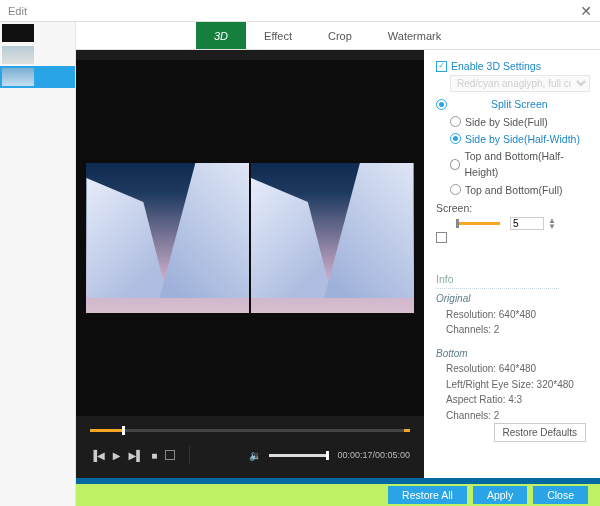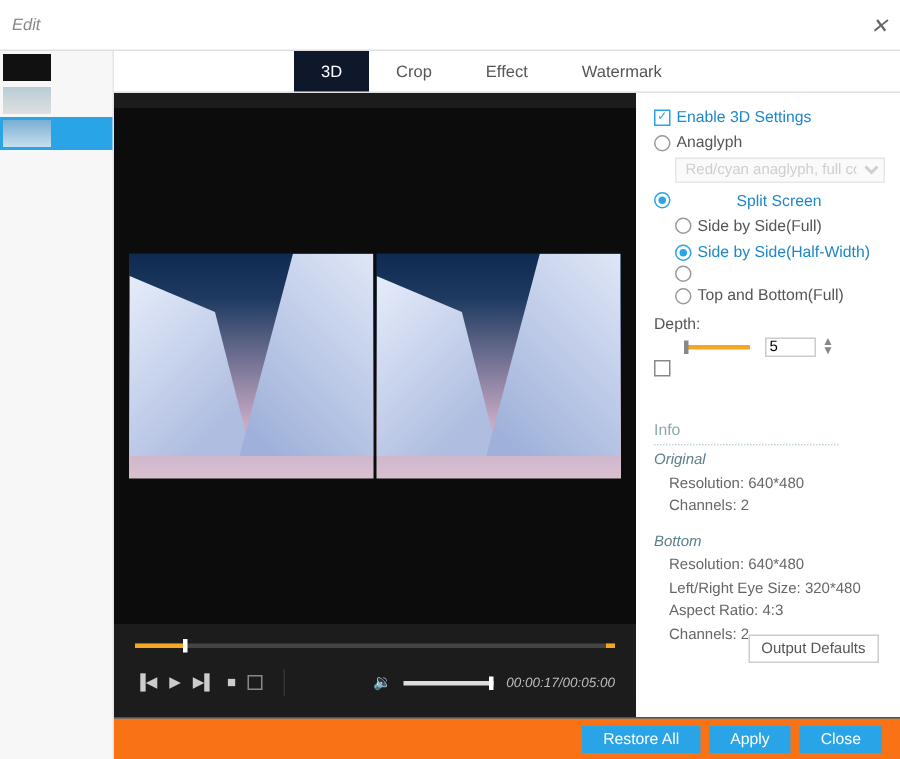--- a/index.html
+++ b/index.html
@@ -6,7 +6,7 @@
   body { width: 600px; height: 506px; background: #fff; font-size: 11px; color: #555; overflow: hidden; }
   .window { width: 100%; height: 100%; display: flex; flex-direction: column; }
 
-  .titlebar { height: 34px; display: flex; align-items: center; padding: 0 8px; color: #888; border-bottom: 1px solid #e0e0e0; font-style: italic; }
+  .titlebar { height: 22px; display: flex; align-items: center; padding: 0 8px; color: #888; border-bottom: 1px solid #e0e0e0; }
   .titlebar .spacer { flex: 1; }
   .titlebar .close { font-size: 14px; cursor: pointer; color: #666; }
 

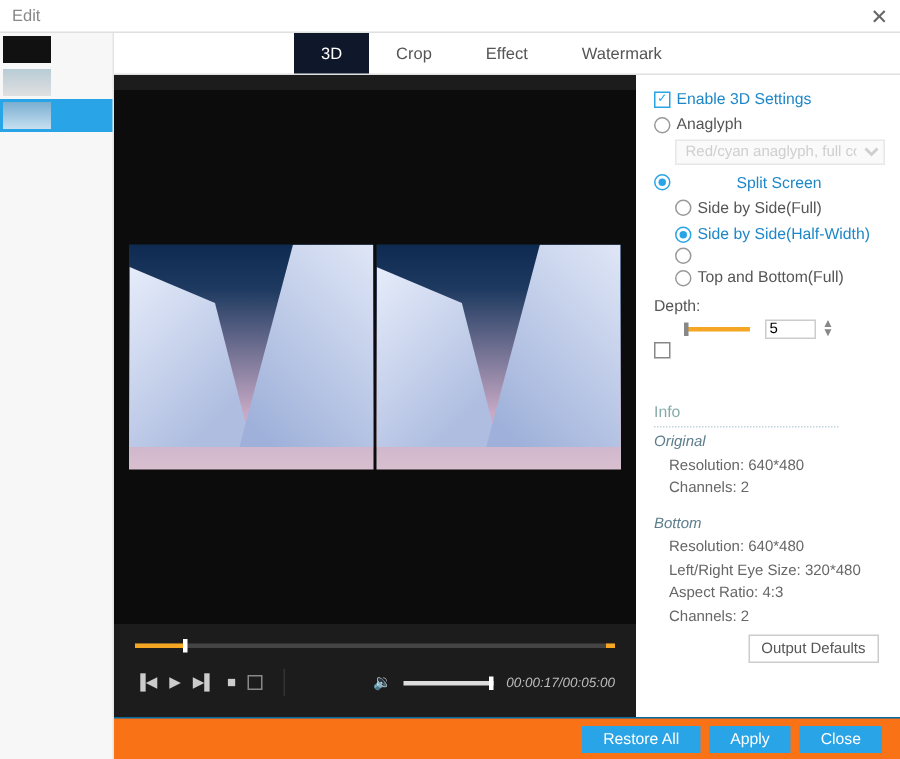--- a/index.html
+++ b/index.html
@@ -23,7 +23,7 @@
 
   .tabs { height: 28px; display: flex; background: #fff; border-bottom: 1px solid #e0e0e0; padding-left: 120px; }
   .tab { padding: 0 18px; display: flex; align-items: center; font-size: 11px; color: #555; cursor: pointer; }
-  .tab.active { background: #0f172a; color: #fff; }
+  .tab.active { background: #15803d; color: #fff; font-style: italic; }
 
   .content { flex: 1; display: flex; min-height: 0; }
 

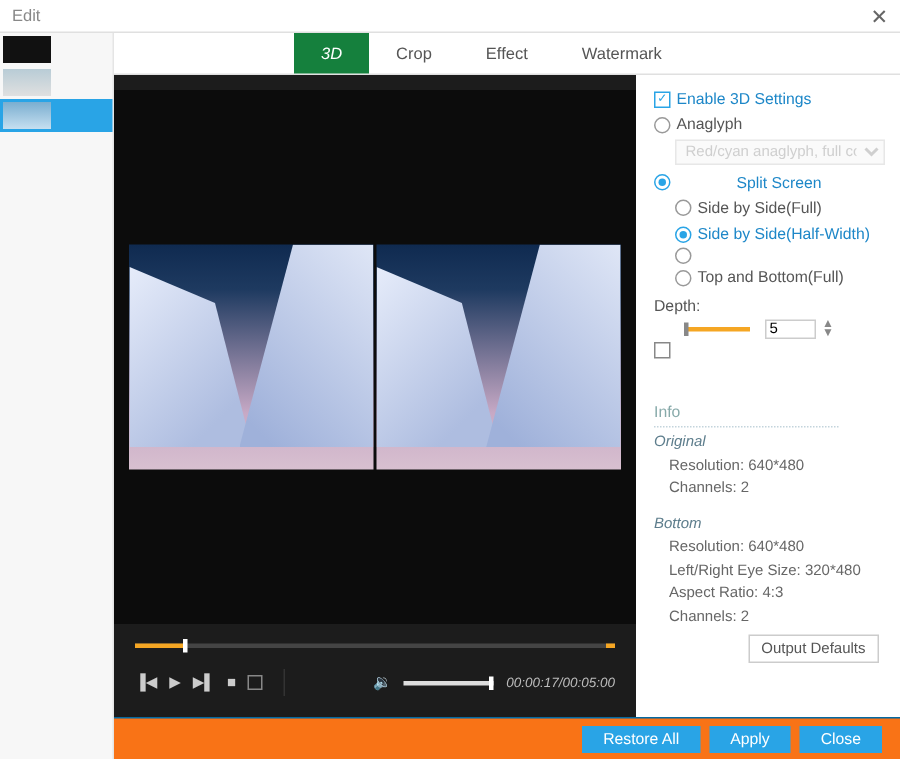--- a/index.html
+++ b/index.html
@@ -98,8 +98,8 @@
     <div class="main">
       <div class="tabs">
         <div class="tab active">3D</div>
+        <div class="tab">Effect</div>
         <div class="tab">Crop</div>
-        <div class="tab">Effect</div>
         <div class="tab">Watermark</div>
       </div>
 

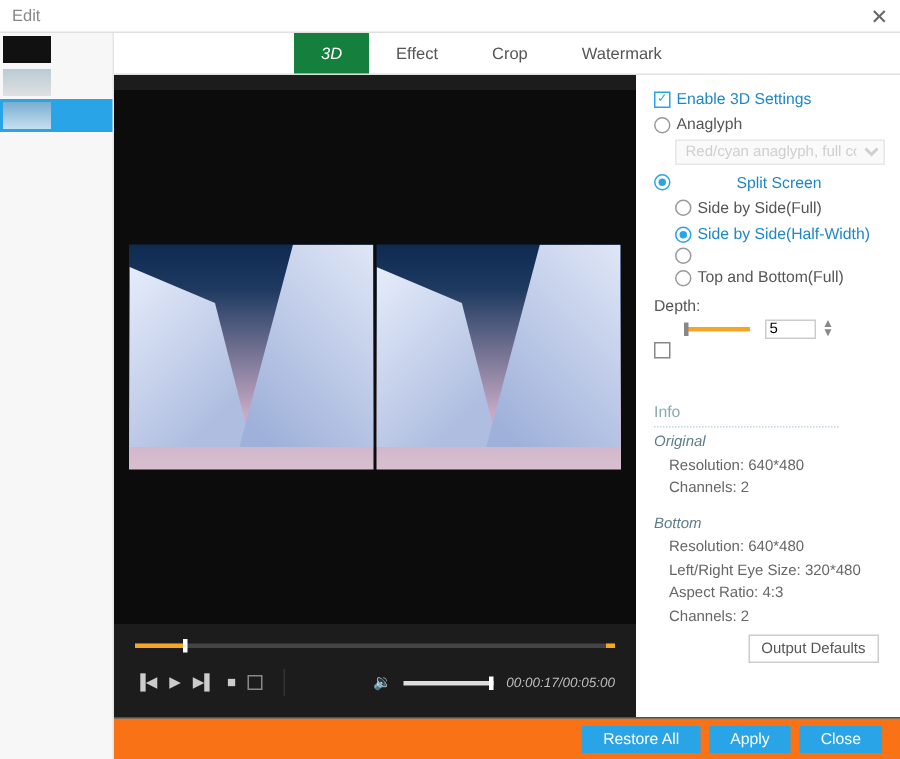--- a/index.html
+++ b/index.html
@@ -136,10 +136,6 @@
             <span class="checkbox">✓</span>
             <span class="blue">Enable 3D Settings</span>
           </div>
-          <div class="row">
-            <span class="radio"></span>
-            <span>Anaglyph</span>
-          </div>
           <div class="row indent">
             <select class="disabled" disabled="">
               <option>Red/cyan anaglyph, full color</option>

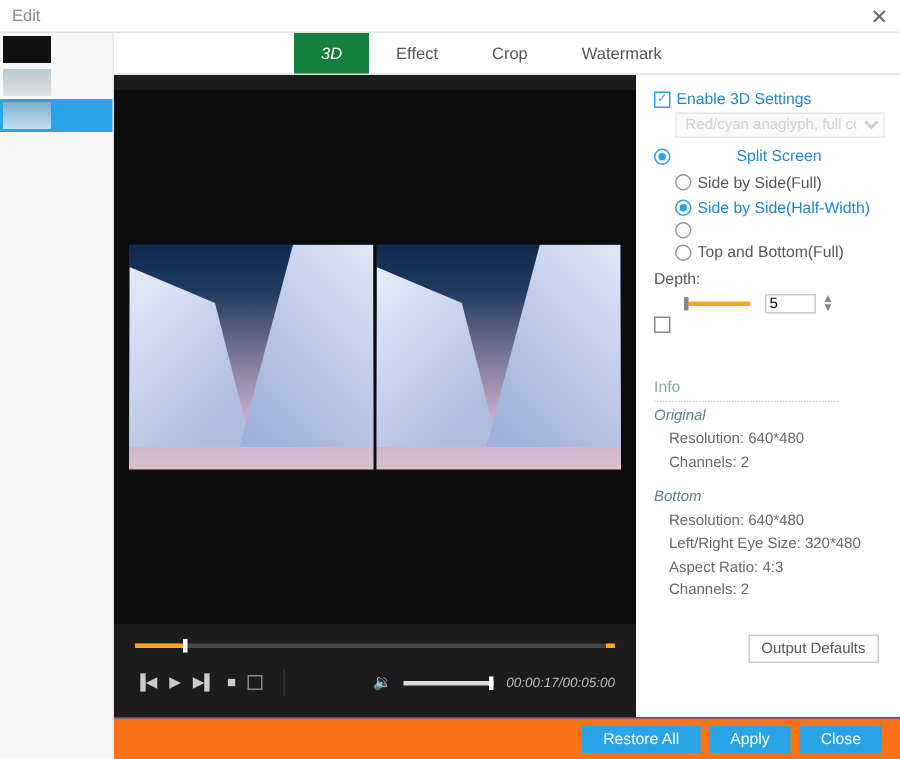--- a/index.html
+++ b/index.html
@@ -155,6 +155,7 @@
           </div>
           <div class="row indent">
             <span class="radio"></span>
+            <span>Top and Bottom(Half-Height)</span>
           </div>
           <div class="row indent">
             <span class="radio"></span>

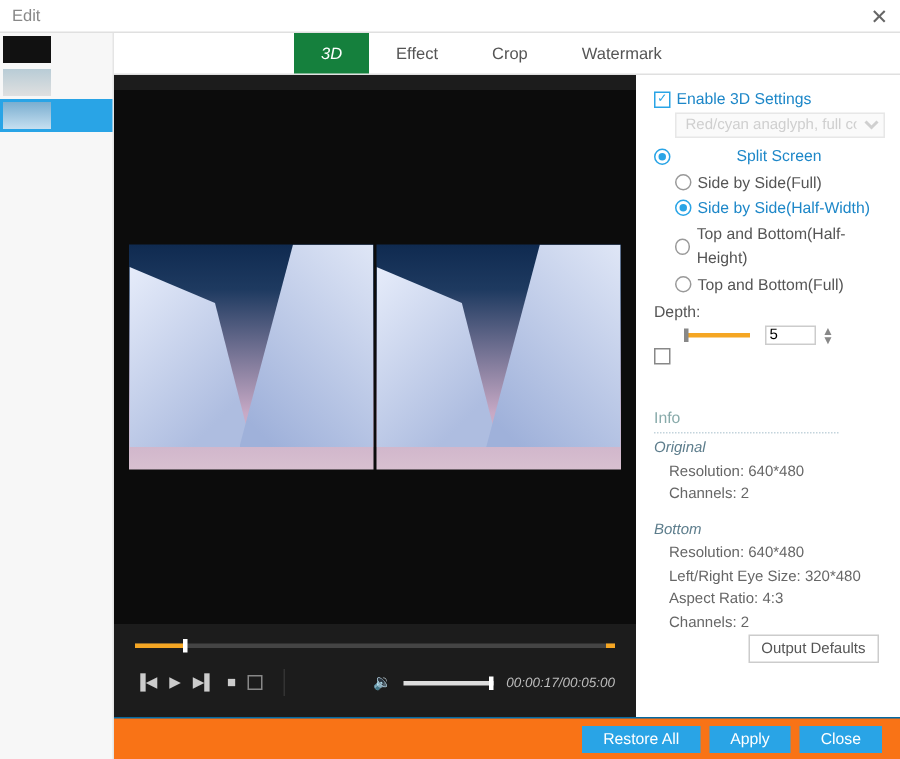--- a/index.html
+++ b/index.html
@@ -162,7 +162,7 @@
             <span>Top and Bottom(Full)</span>
           </div>
           <div class="row depth-row" style="margin-top:2px;">
-            <span>Depth:</span>
+            <span>Screen:</span>
           </div>
           <div class="row indent depth-row">
             <div class="slider"></div>

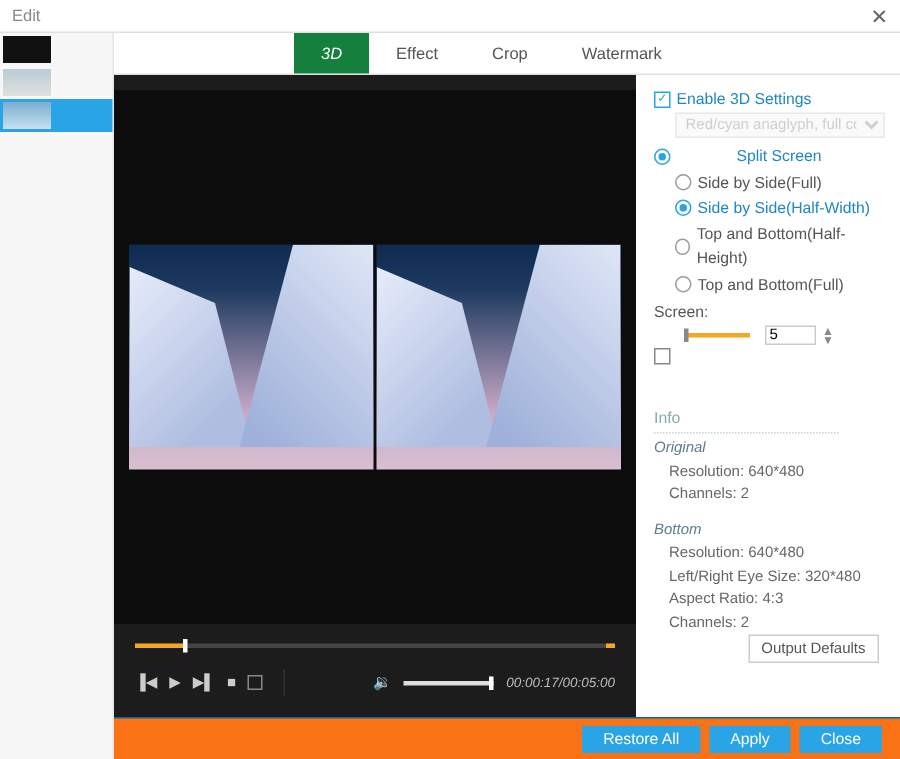--- a/index.html
+++ b/index.html
@@ -189,7 +189,7 @@
             <div class="val"><span>Channels:</span> <span>2</span></div>
           </div>
 
-          <button class="restore">Output Defaults</button>
+          <button class="restore">Restore Defaults</button>
         </div>
       </div>
 

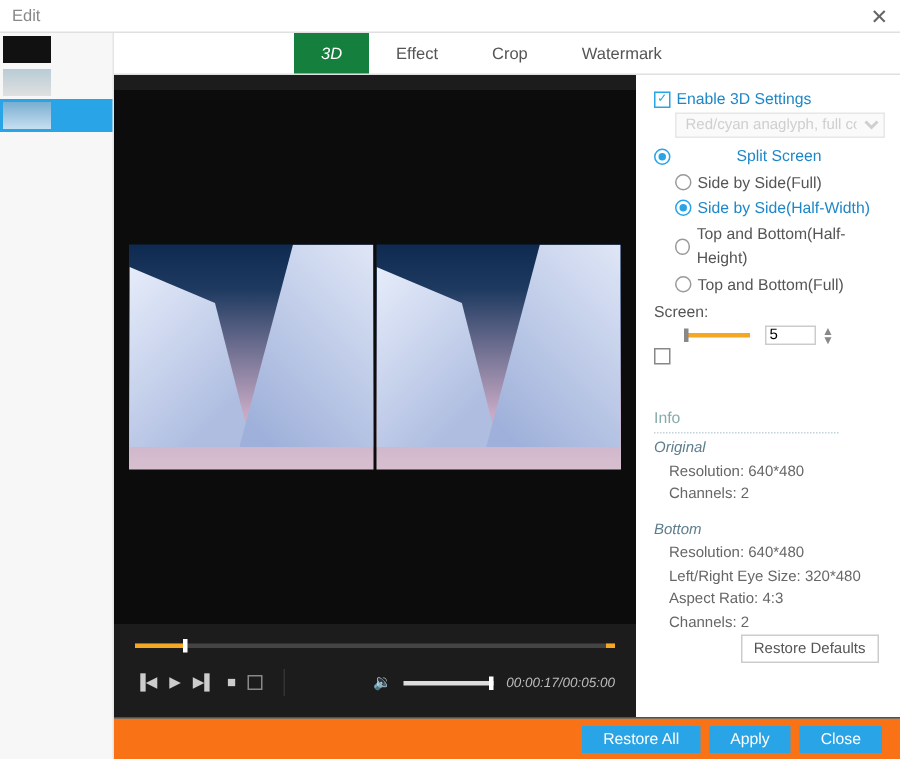--- a/index.html
+++ b/index.html
@@ -46,7 +46,7 @@
   .csep { flex: 1; border: none; border-left: 1px solid #333; height: 18px; margin: 0 6px; }
   .vol-track { width: 60px; height: 3px; background: #ddd; position: relative; }
   .vol-track::after { content:''; position:absolute; right:0; top:-3px; width:3px; height:9px; background:#fff; }
-  .time { font-size: 9px; color: #bbb; margin-left: auto; white-space: nowrap; font-style: italic; }
+  .time { font-size: 9px; color: #bbb; margin-left: auto; white-space: nowrap; }
 
   .settings { flex: 1; padding: 8px 10px 4px 12px; overflow: hidden; font-size: 10.5px; color: #555; line-height: 1.55; }
   .settings .row { display: flex; align-items: center; gap: 4px; margin-bottom: 1px; }

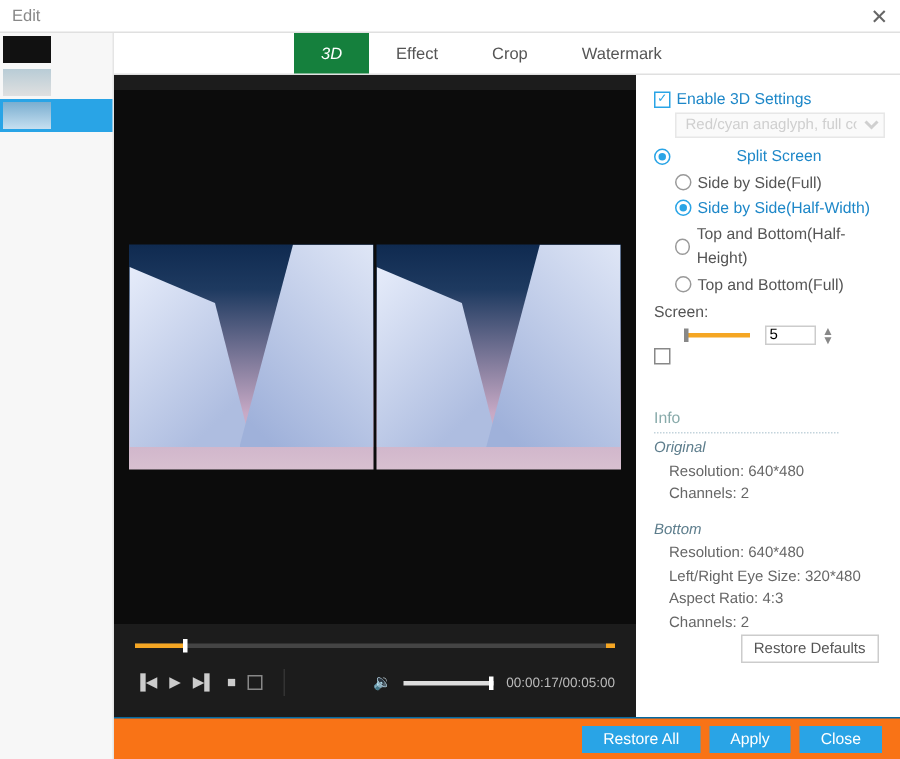--- a/index.html
+++ b/index.html
@@ -69,7 +69,7 @@
 
   .restore { position:absolute; right:14px; bottom:36px; background:#fff; border:1px solid #ccc; font-size:10px; padding:3px 8px; cursor:pointer; color:#555; }
 
-  .footer { height: 28px; background:#f97316; border-top:1px solid #0369a1; display:flex; justify-content:flex-end; align-items:center; gap:6px; padding:0 12px; }
+  .footer { height: 28px; background:#bef264; border-top:6px solid #0369a1; display:flex; justify-content:flex-end; align-items:center; gap:6px; padding:0 12px; }
   .btn { background:#29a4e6; color:#fff; font-size:10.5px; padding:3px 14px; border:none; cursor:pointer; }
 </style>
 </head>

